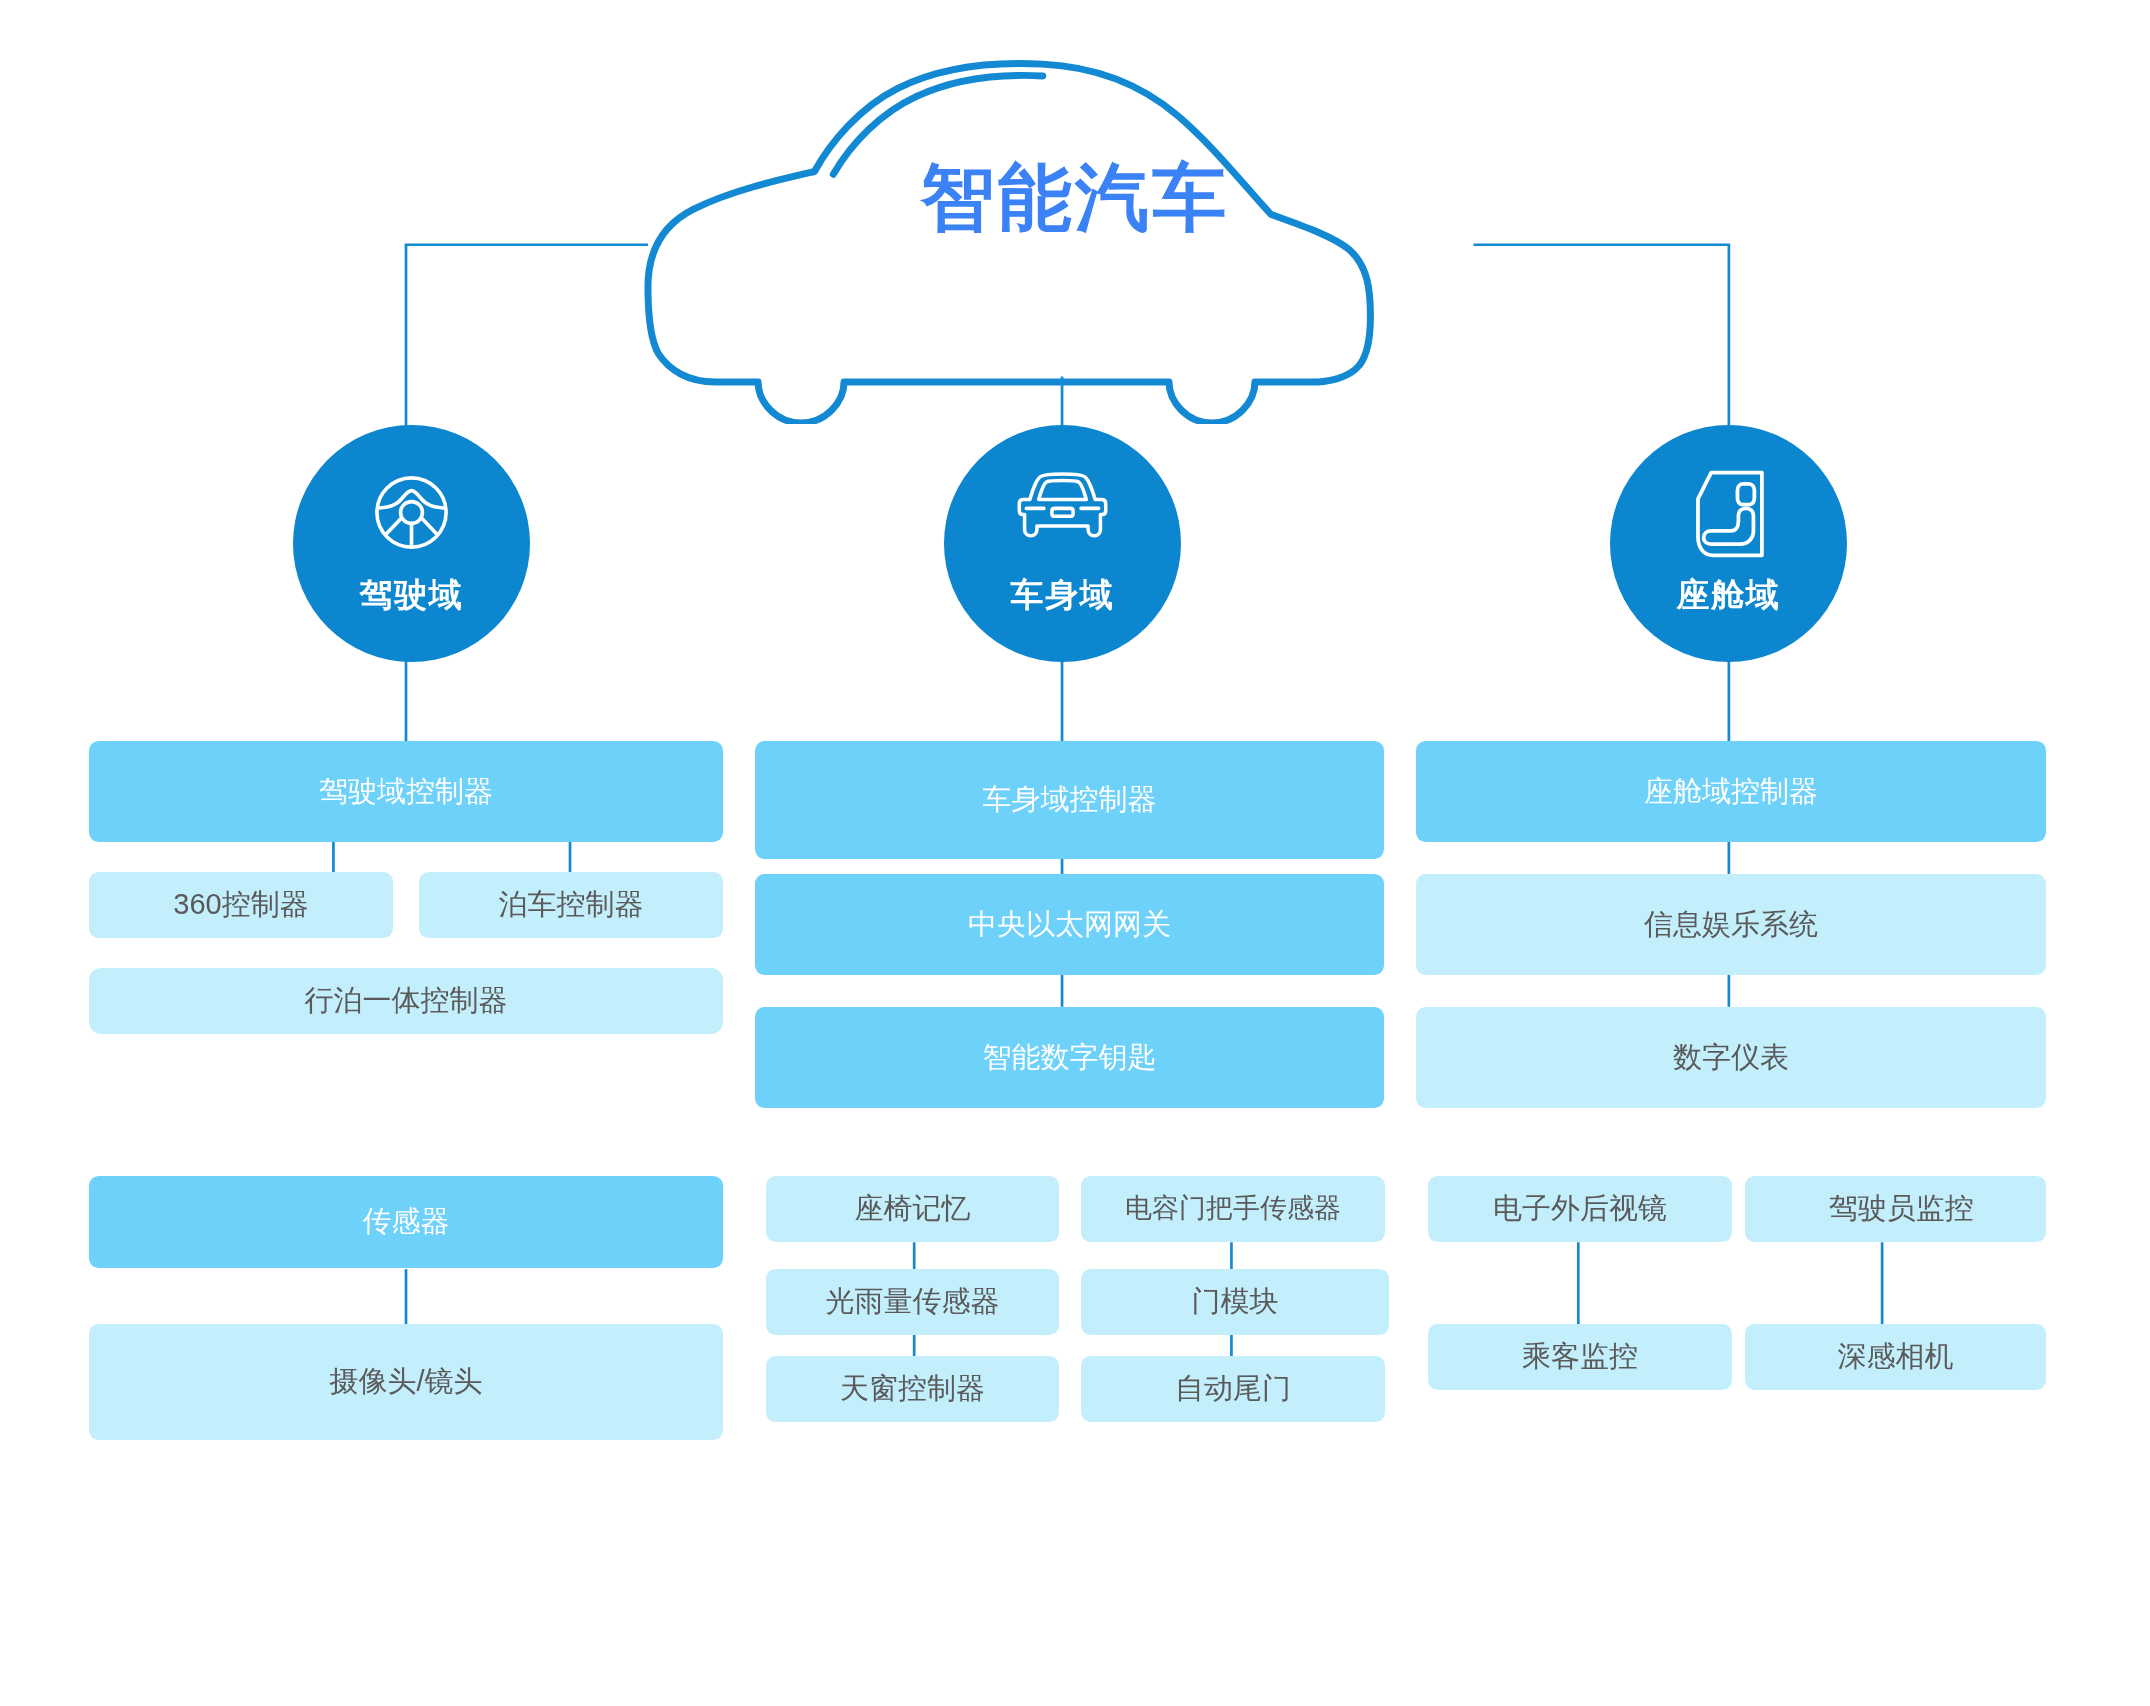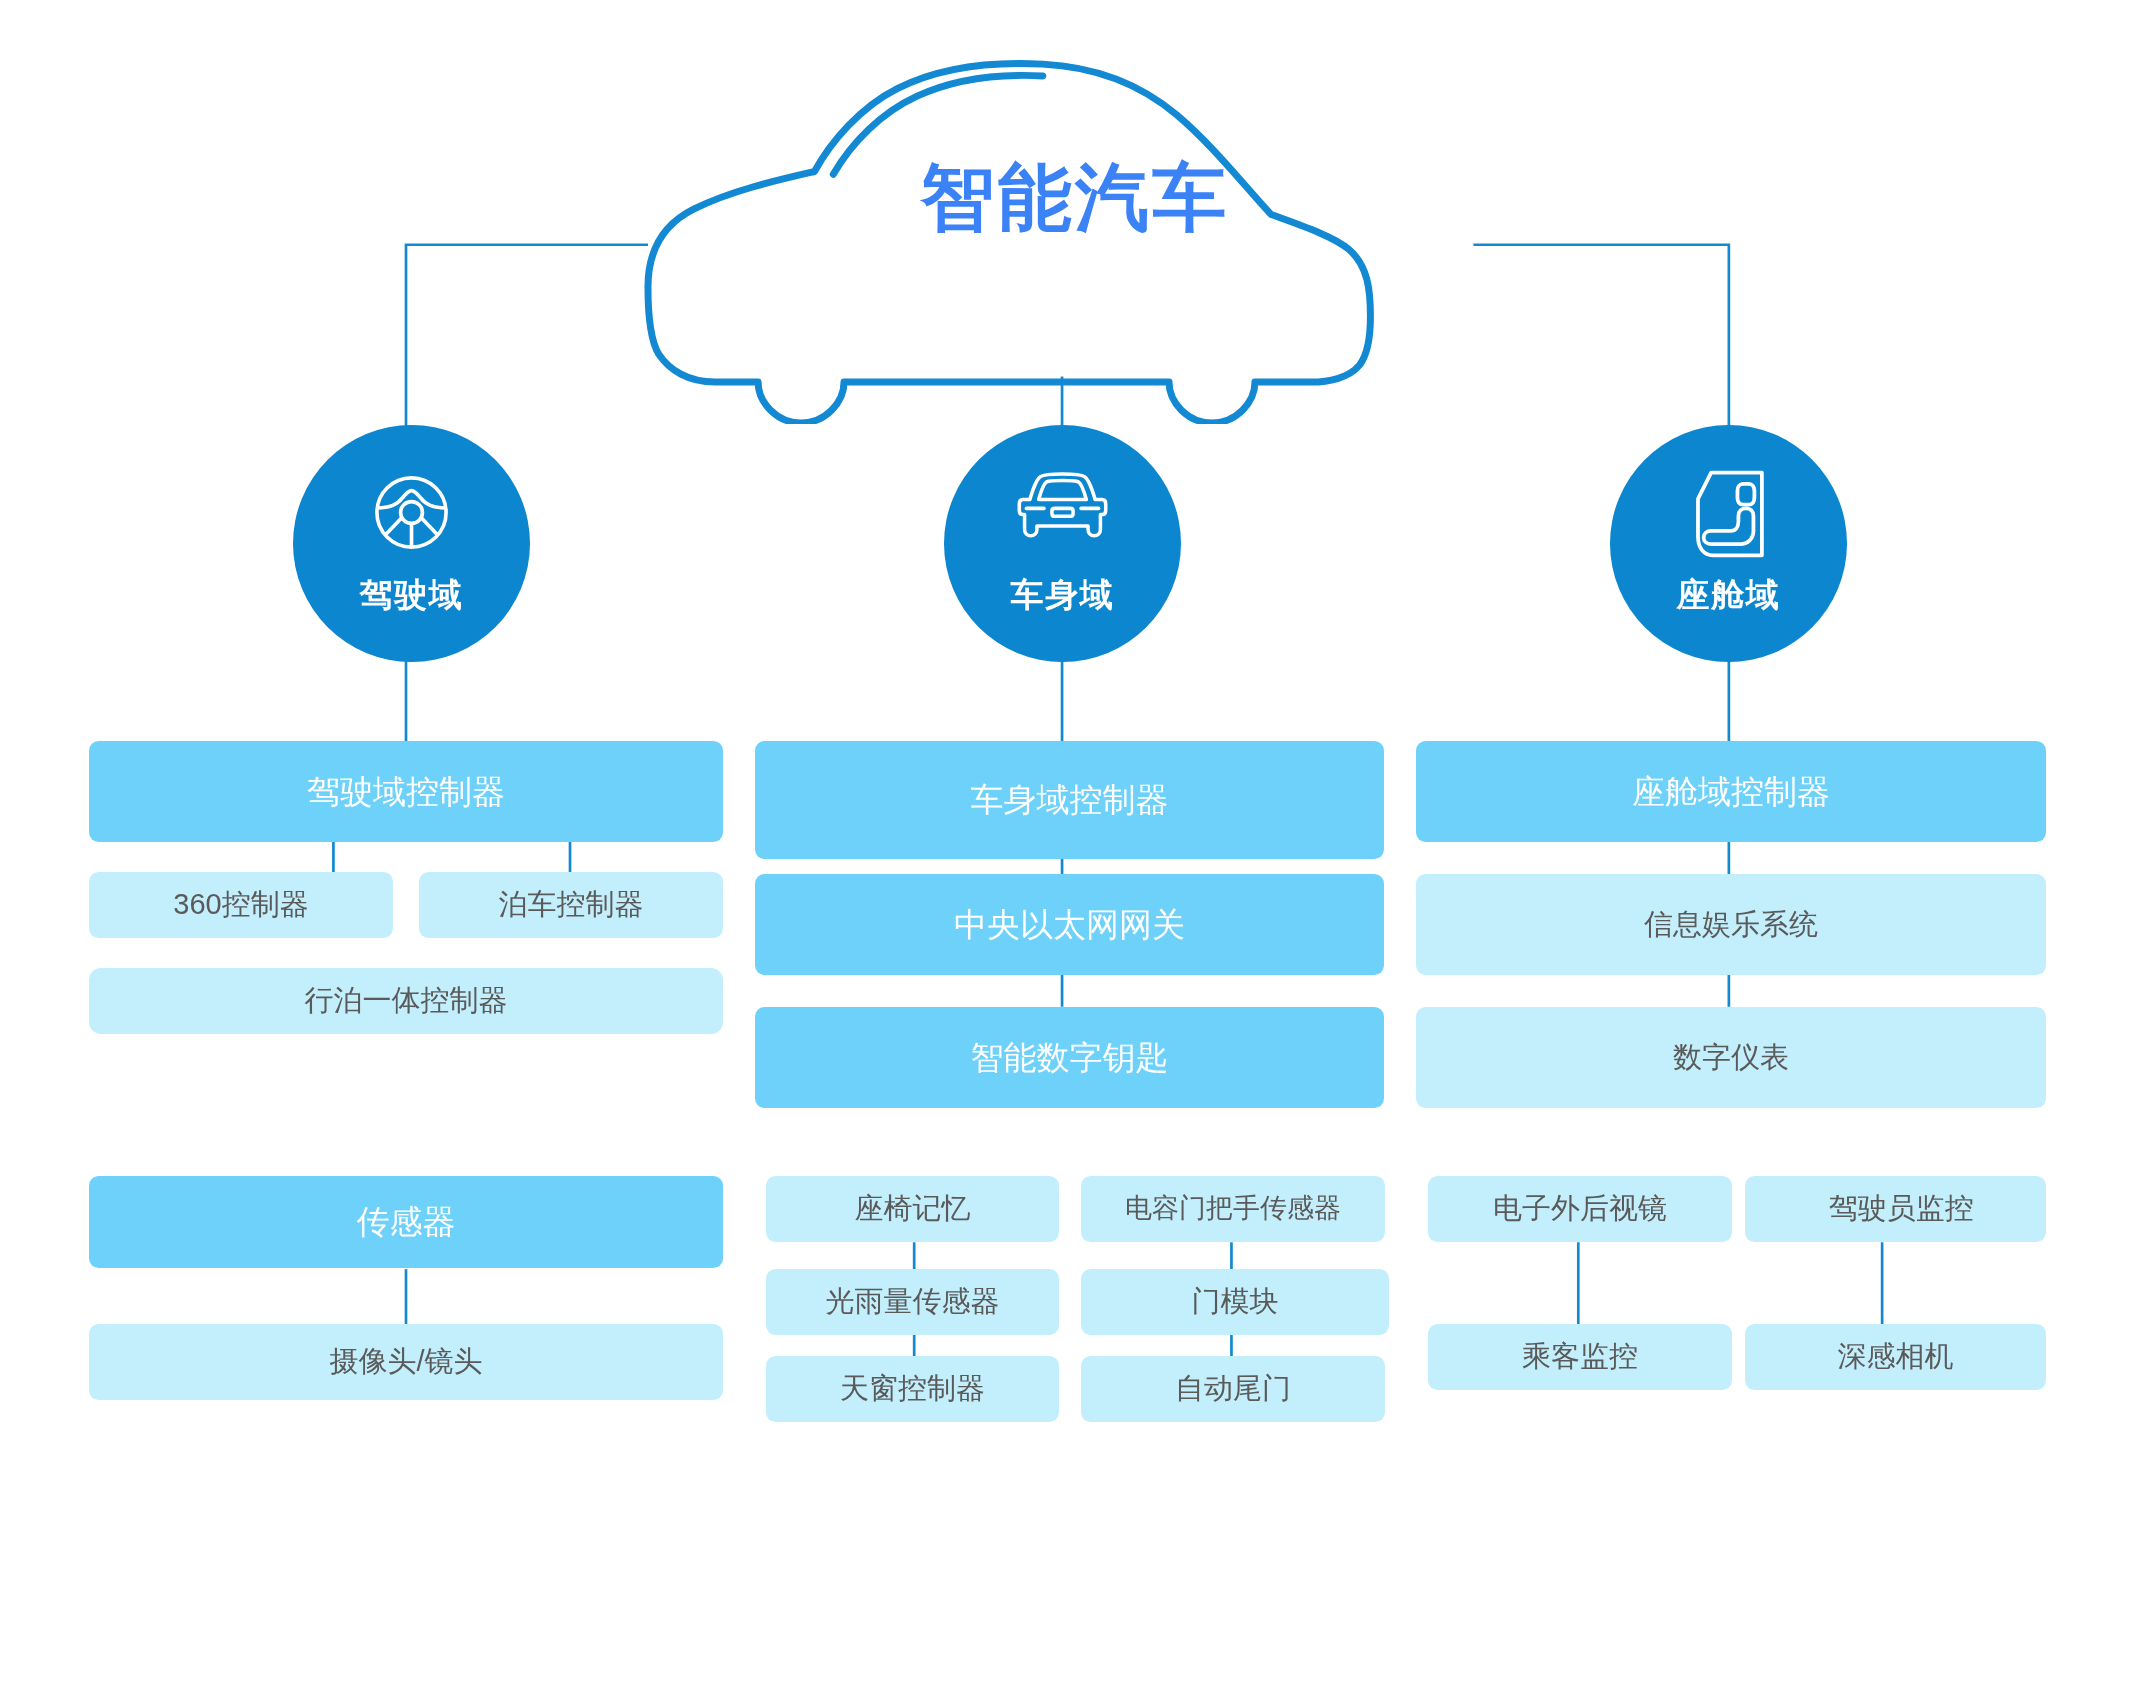--- a/index.html
+++ b/index.html
@@ -37,7 +37,7 @@
     display:flex;align-items:center;justify-content:center;
     text-align:center;line-height:1.15;box-sizing:border-box;padding:0 7.5px;
   }
-  .lvl-a{background:#6DD1F9;color:#ffffff;font-size:33px;}
+  .lvl-a{background:#6DD1F9;color:#ffffff;font-size:29px;}
   .lvl-b{background:#C3EFFC;color:#5A5A5A;font-size:29px;}
   .nar{font-size:27px;}
 </style>

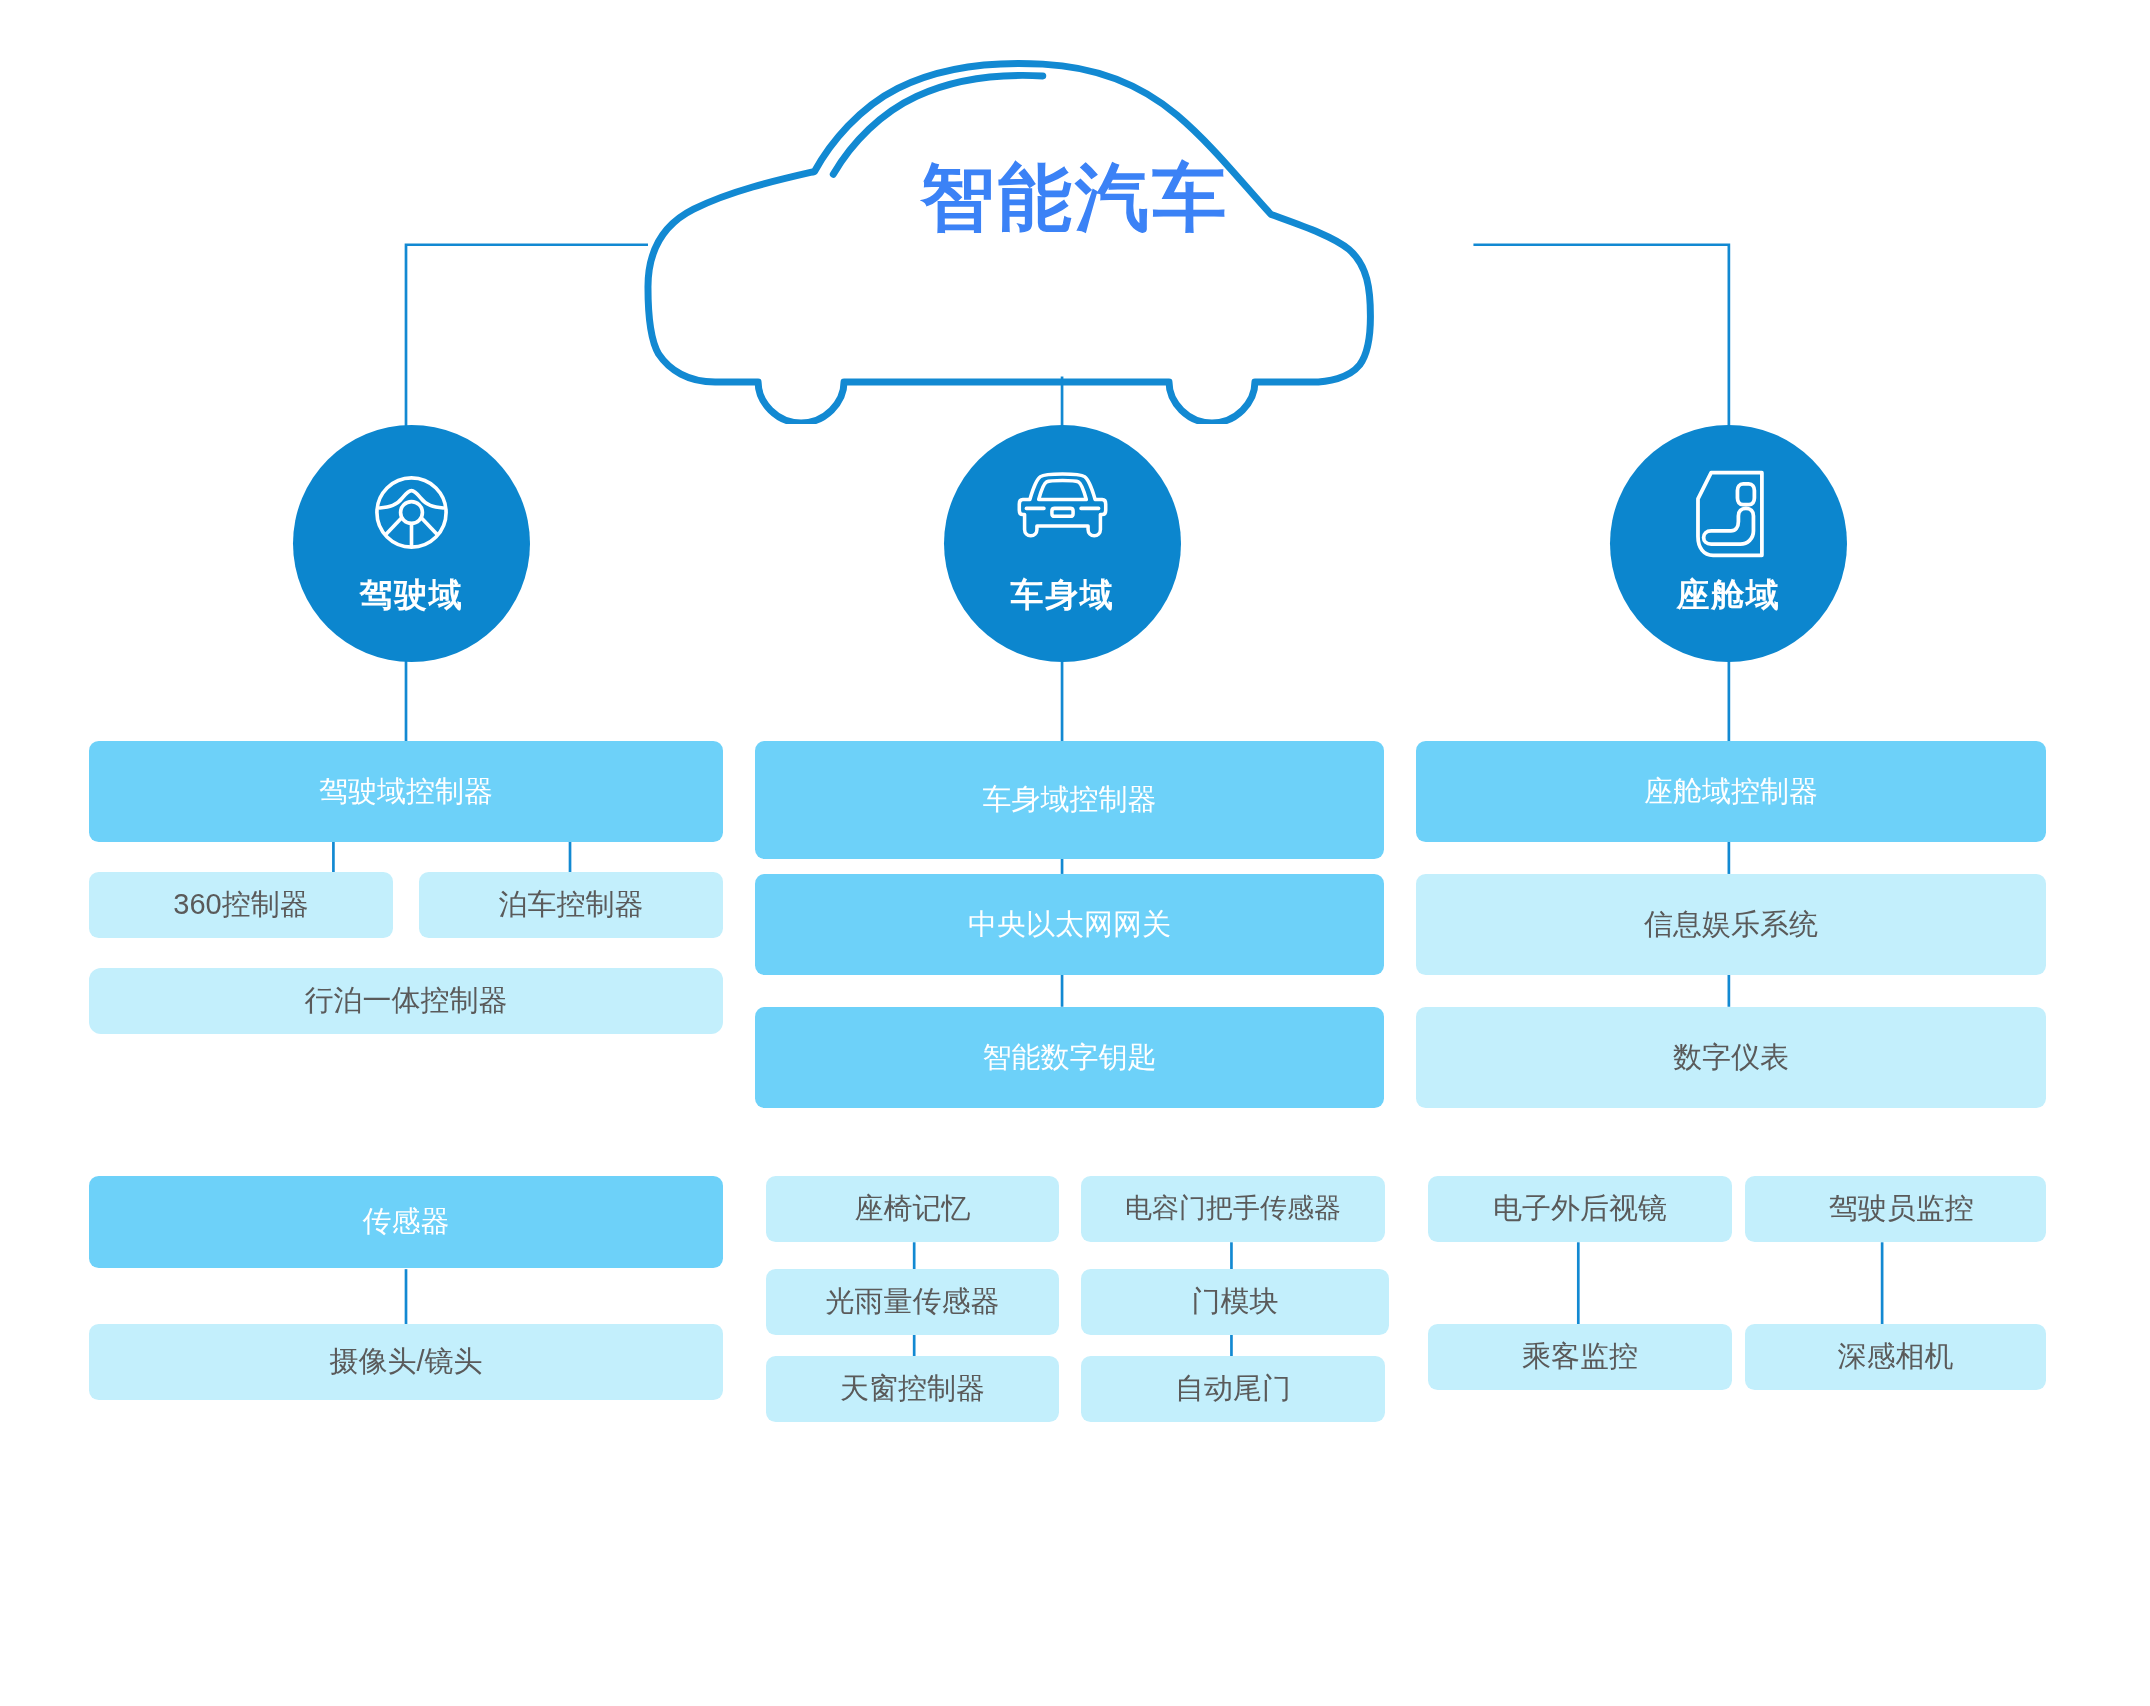--- a/index.html
+++ b/index.html
@@ -156,7 +156,7 @@
 
   <div class="box lvl-a" style="left:89px;top:1176px;width:634px;height:92px;">传感器</div>
 
-  <div class="box lvl-b" style="left:89px;top:1324px;width:634px;height:76px;">摄像头/镜头</div>
+  <div class="box lvl-b" style="left:89px;top:1324px;width:634px;height:116px;">摄像头/镜头</div>
 
   <div class="box lvl-a" style="left:755px;top:741px;width:629px;height:118px;">车身域控制器</div>
 

